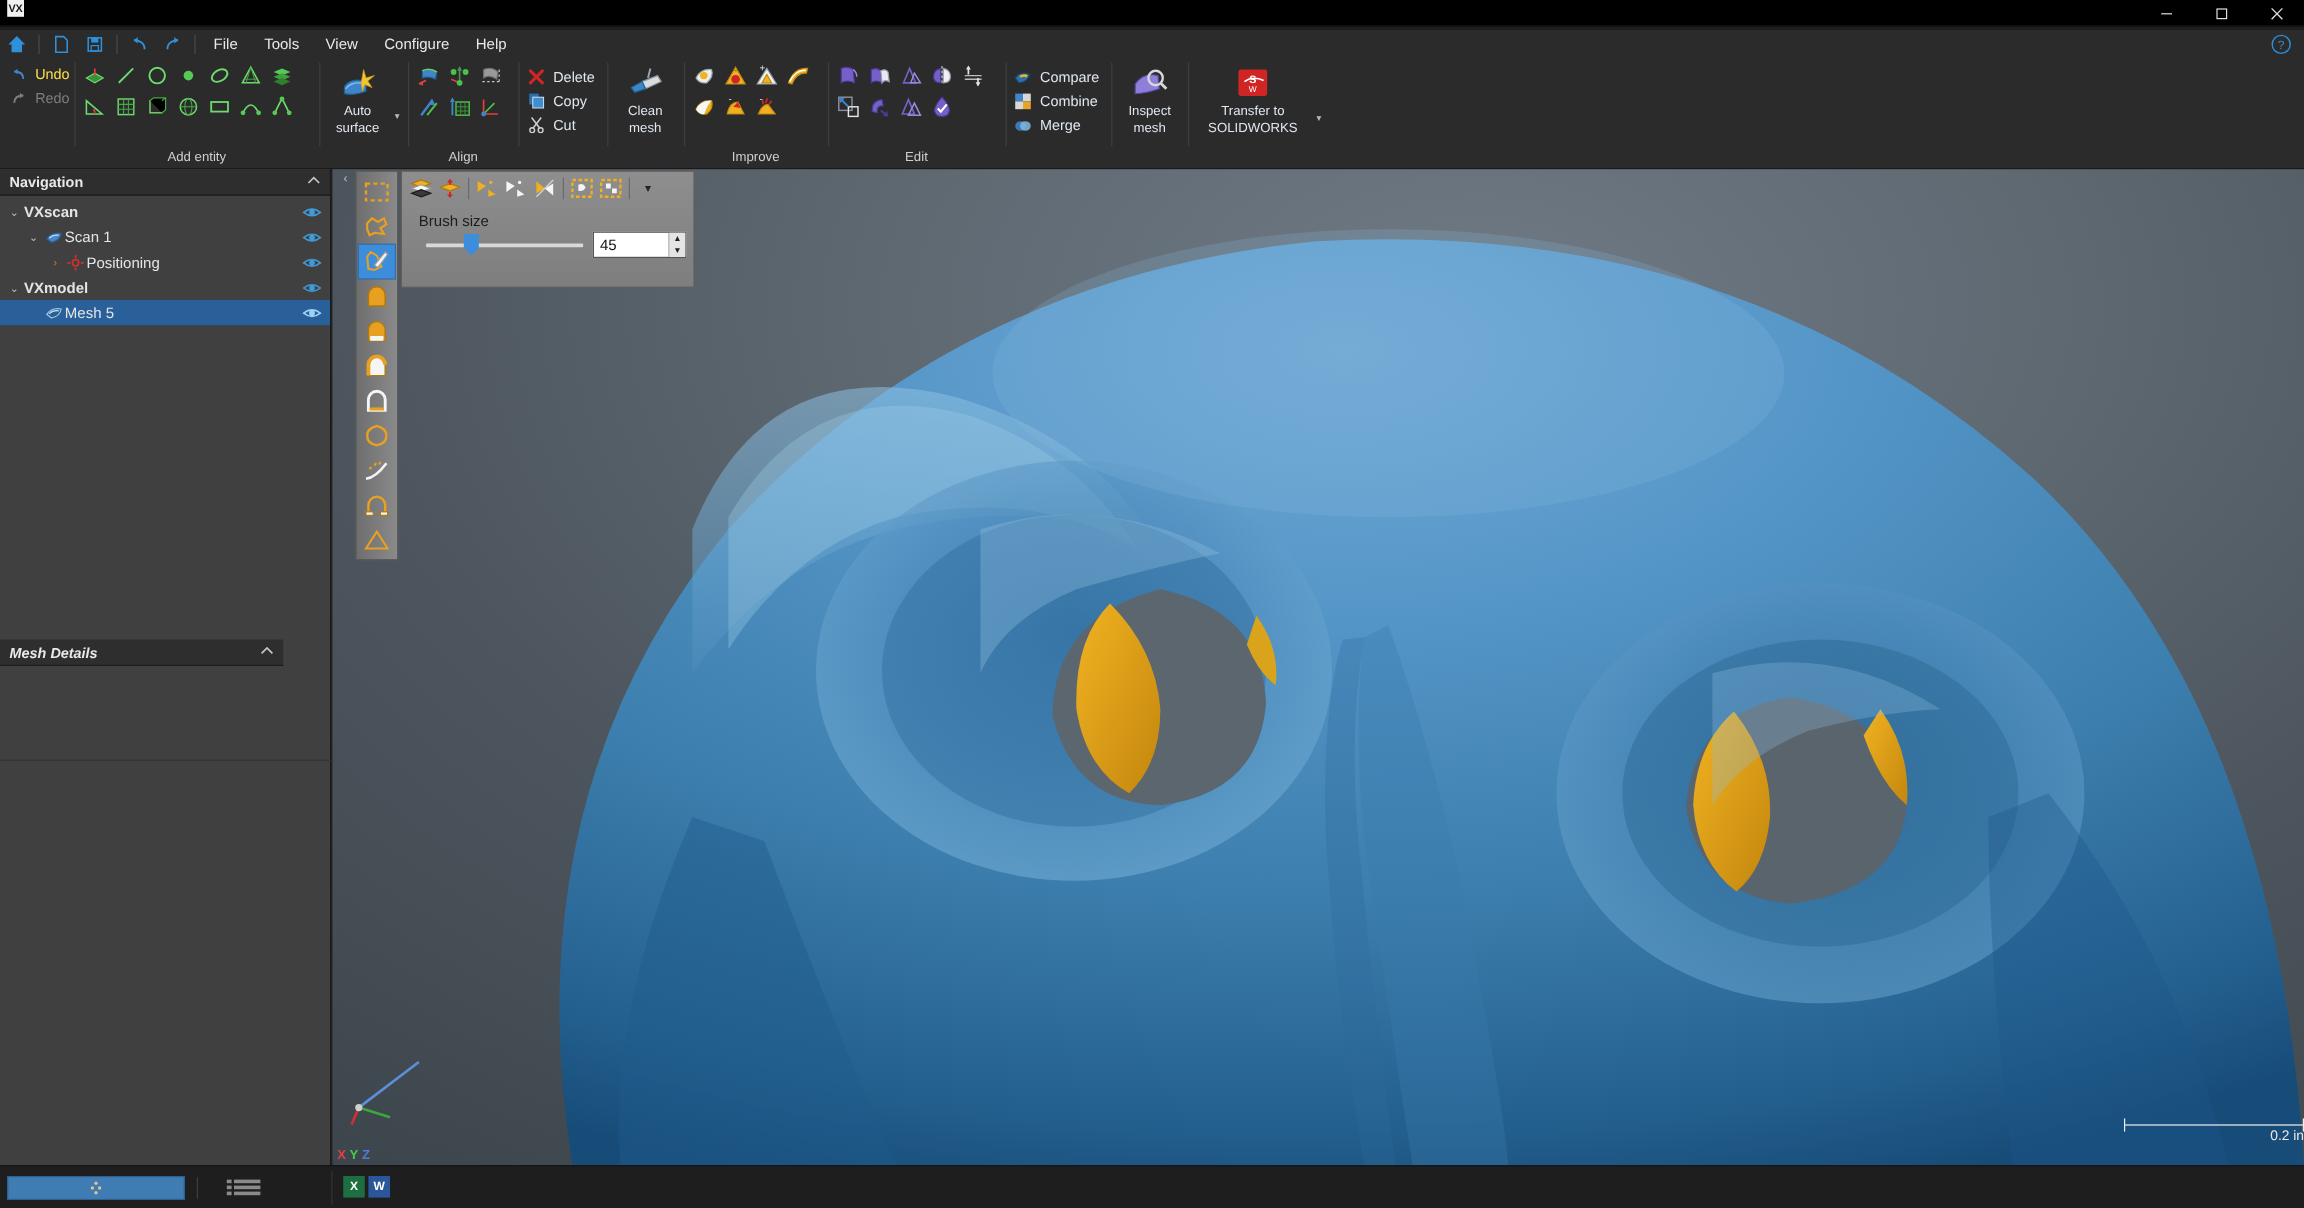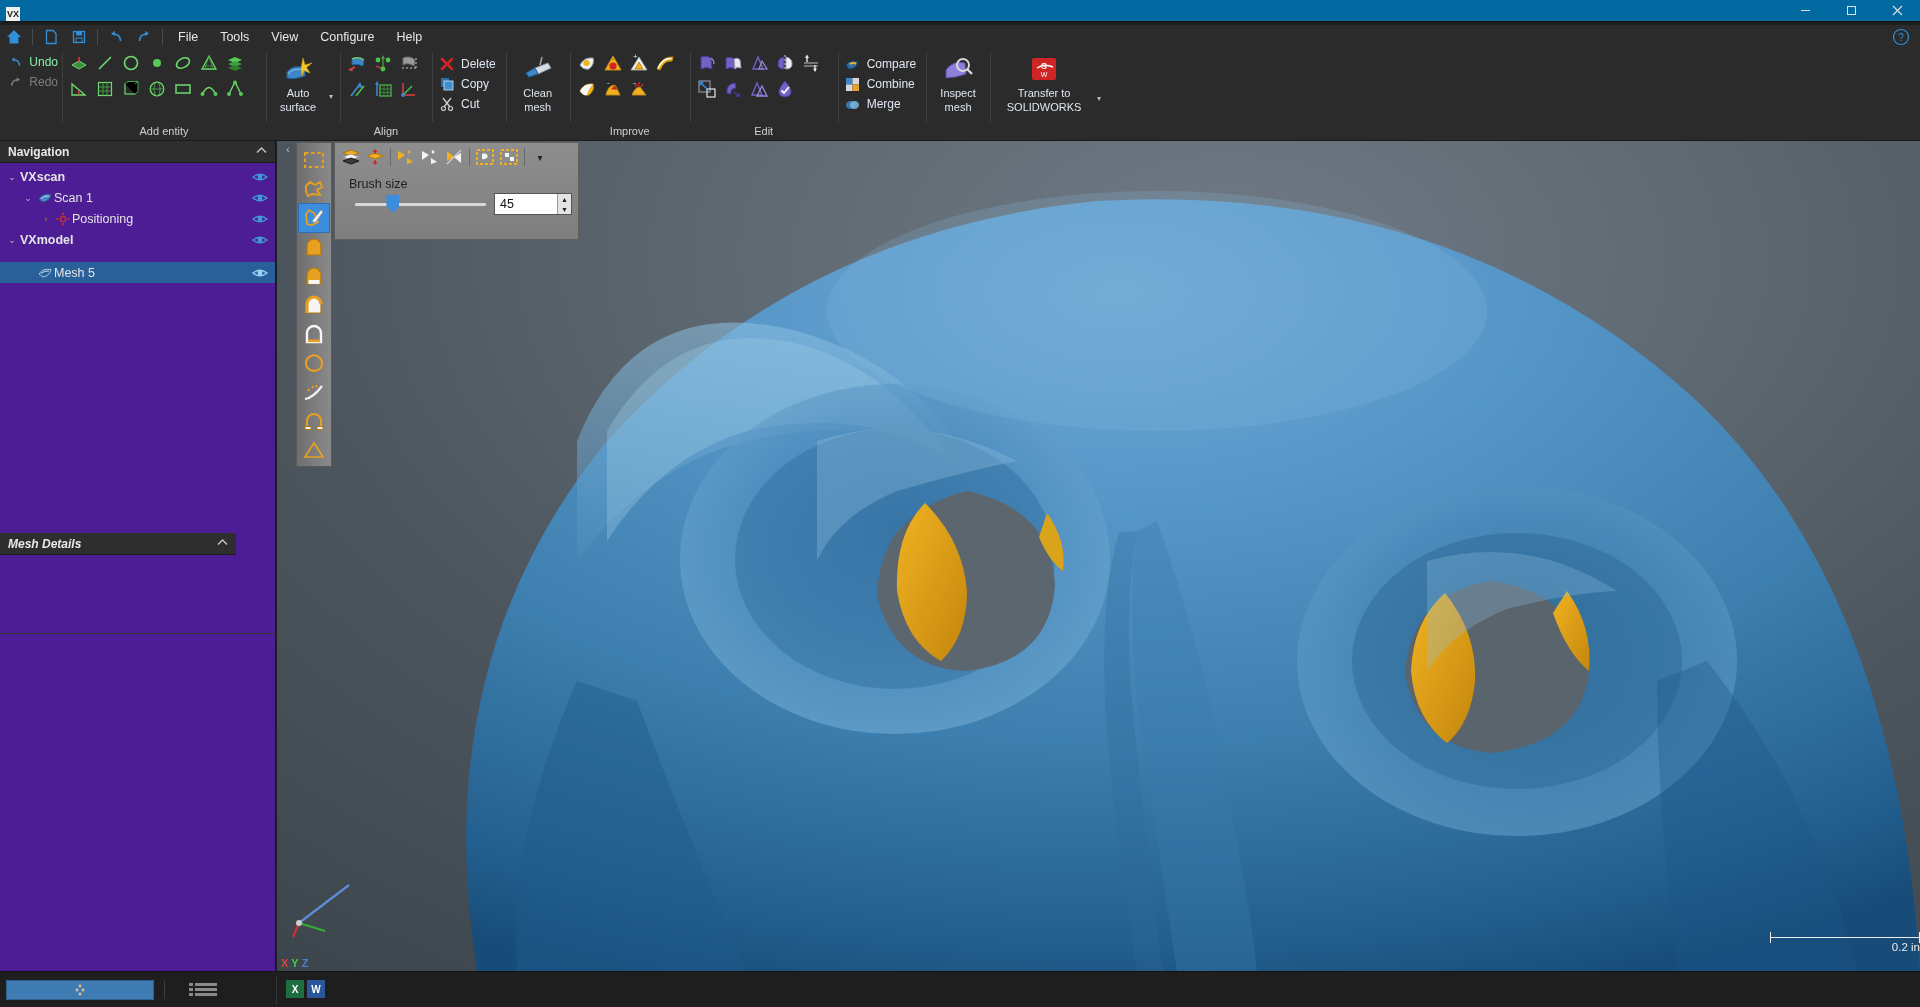--- a/index.html
+++ b/index.html
@@ -15,7 +15,7 @@
   
   #titlebar {
     position: absolute; left:0; top:0; width:1920px; height:22px;
-    background: #0369a1; display:flex; align-items:flex-end;
+    background: #000000; display:flex; align-items:flex-start;
     border-bottom: 1px solid #141414;
   }
   #app-logo {

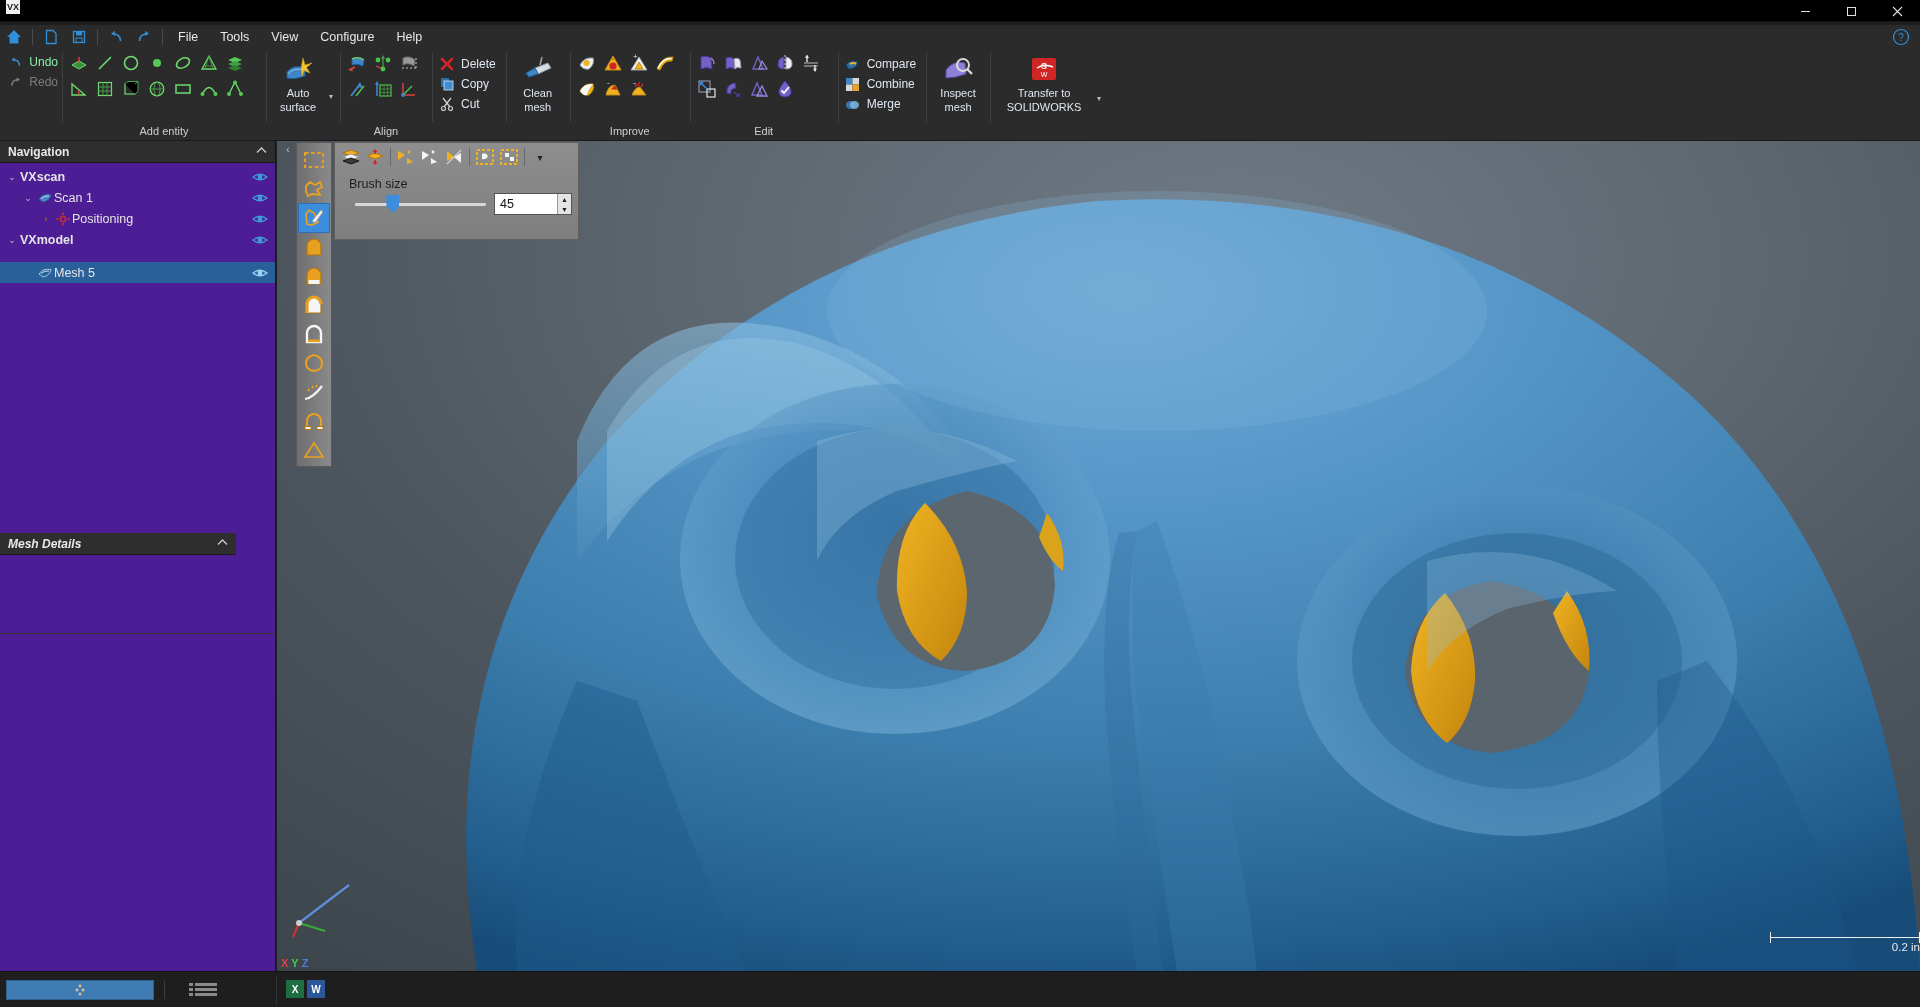--- a/index.html
+++ b/index.html
@@ -66,7 +66,7 @@
   #undo-redo { width:62px; padding-top:6px; }
   .ur-row { display:flex; align-items:center; height:20px; padding-left:4px; gap:6px; }
   .ur-row .lbl { font-size:12px; }
-  .ur-row.enabled .lbl { color:#86efac; }
+  .ur-row.enabled .lbl { color:#fde047; }
   .ur-row.disabled .lbl { color:#7d7d7d; }
 
   

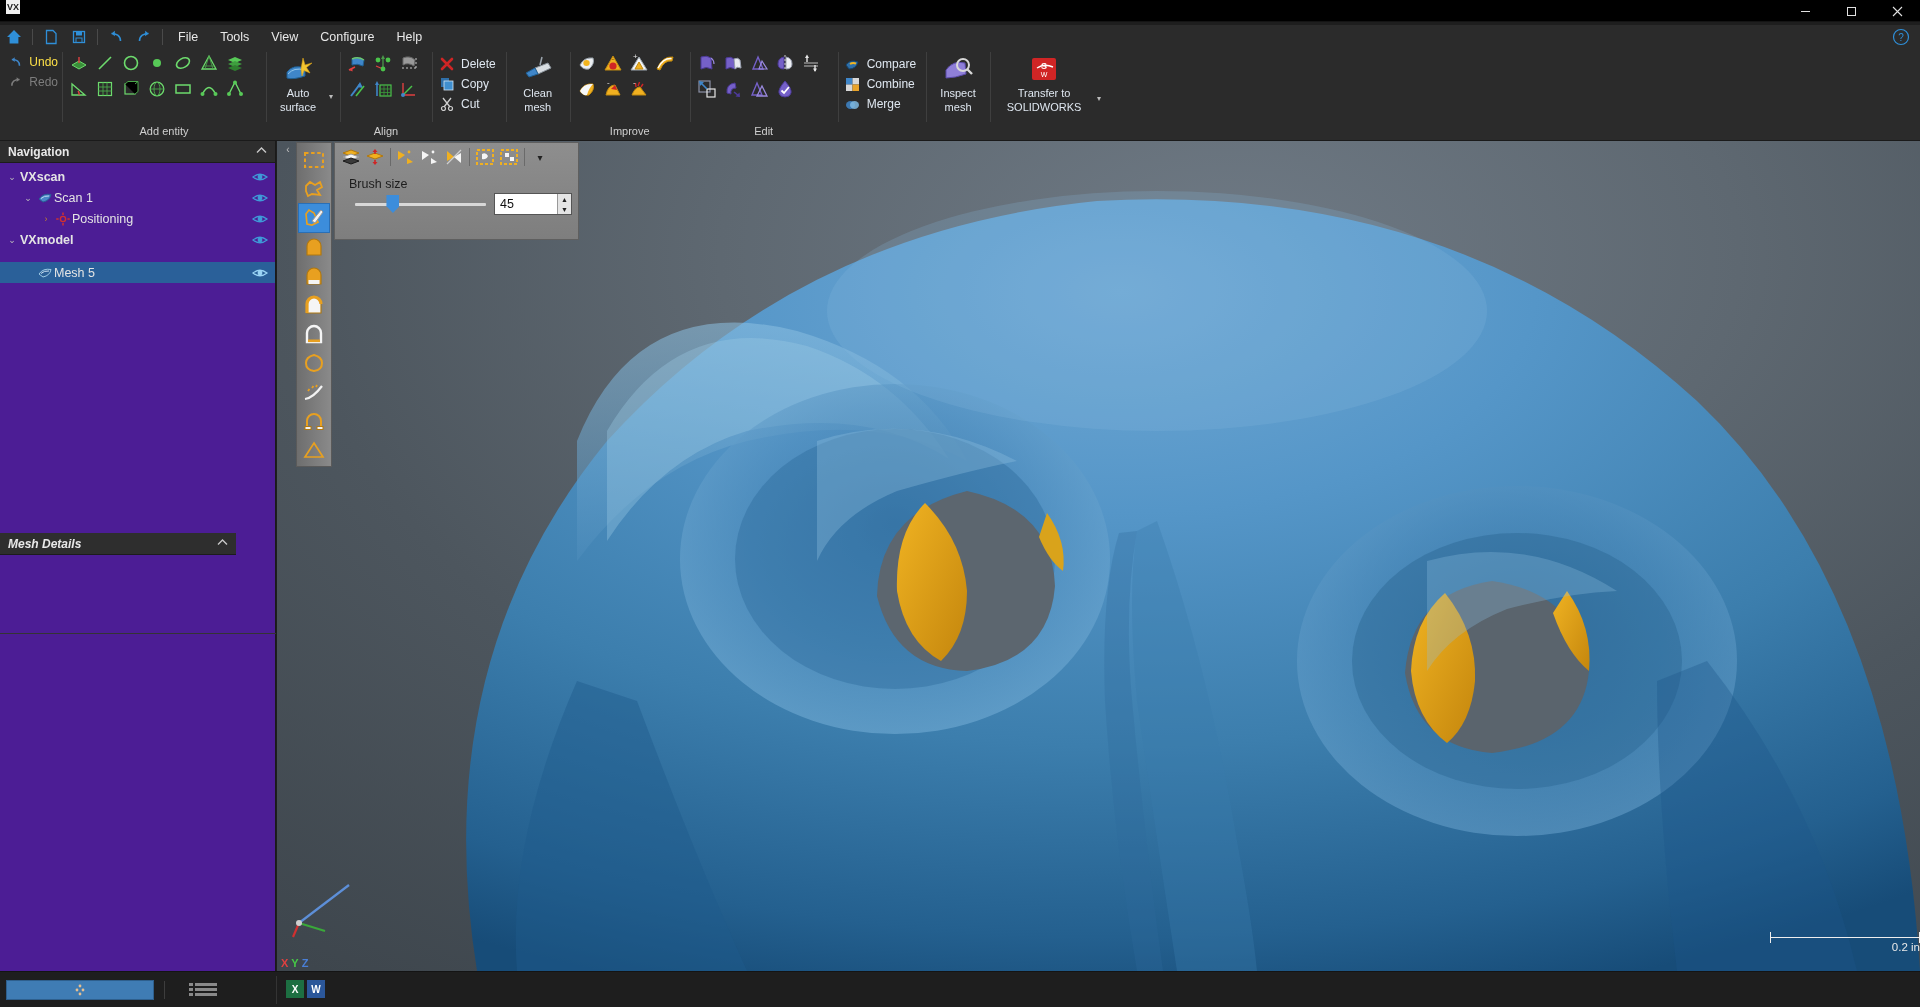--- a/index.html
+++ b/index.html
@@ -97,7 +97,7 @@
   
   #leftpanel {
     position:absolute; left:0; top:141px; width:276px; height:830px;
-    background:#4c1d95; border-right:1px solid #1a1a1a;
+    background:#404040; border-right:1px solid #1a1a1a;
   }
   .panel-header {
     height:22px; background:#2e2e2e; display:flex; align-items:center;

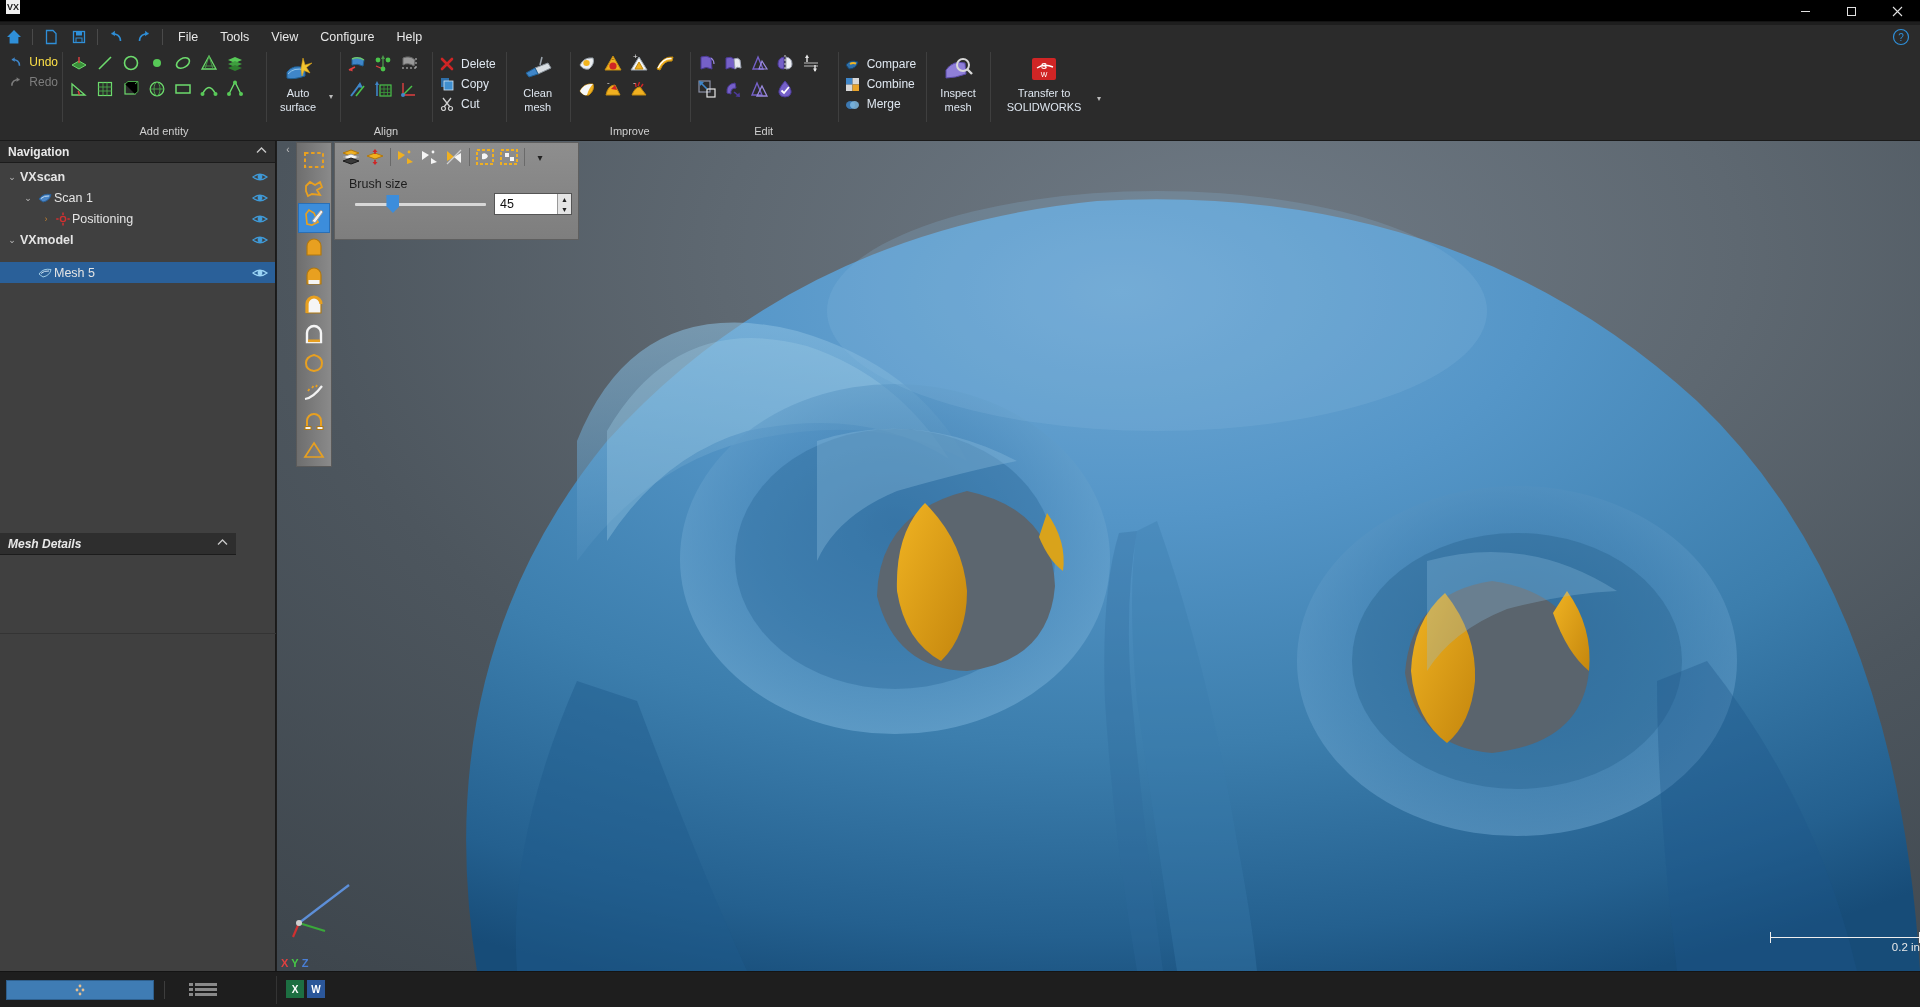--- a/index.html
+++ b/index.html
@@ -891,7 +891,7 @@
       </span>
     </div>
 
-    <div class="tnode selected" style="padding-left:20px;margin-top:12px;">
+    <div class="tnode selected" style="padding-left:20px;">
       <span class="exp"></span>
       <span class="ticon">
         <svg width="15" height="13" viewBox="0 0 15 13">

